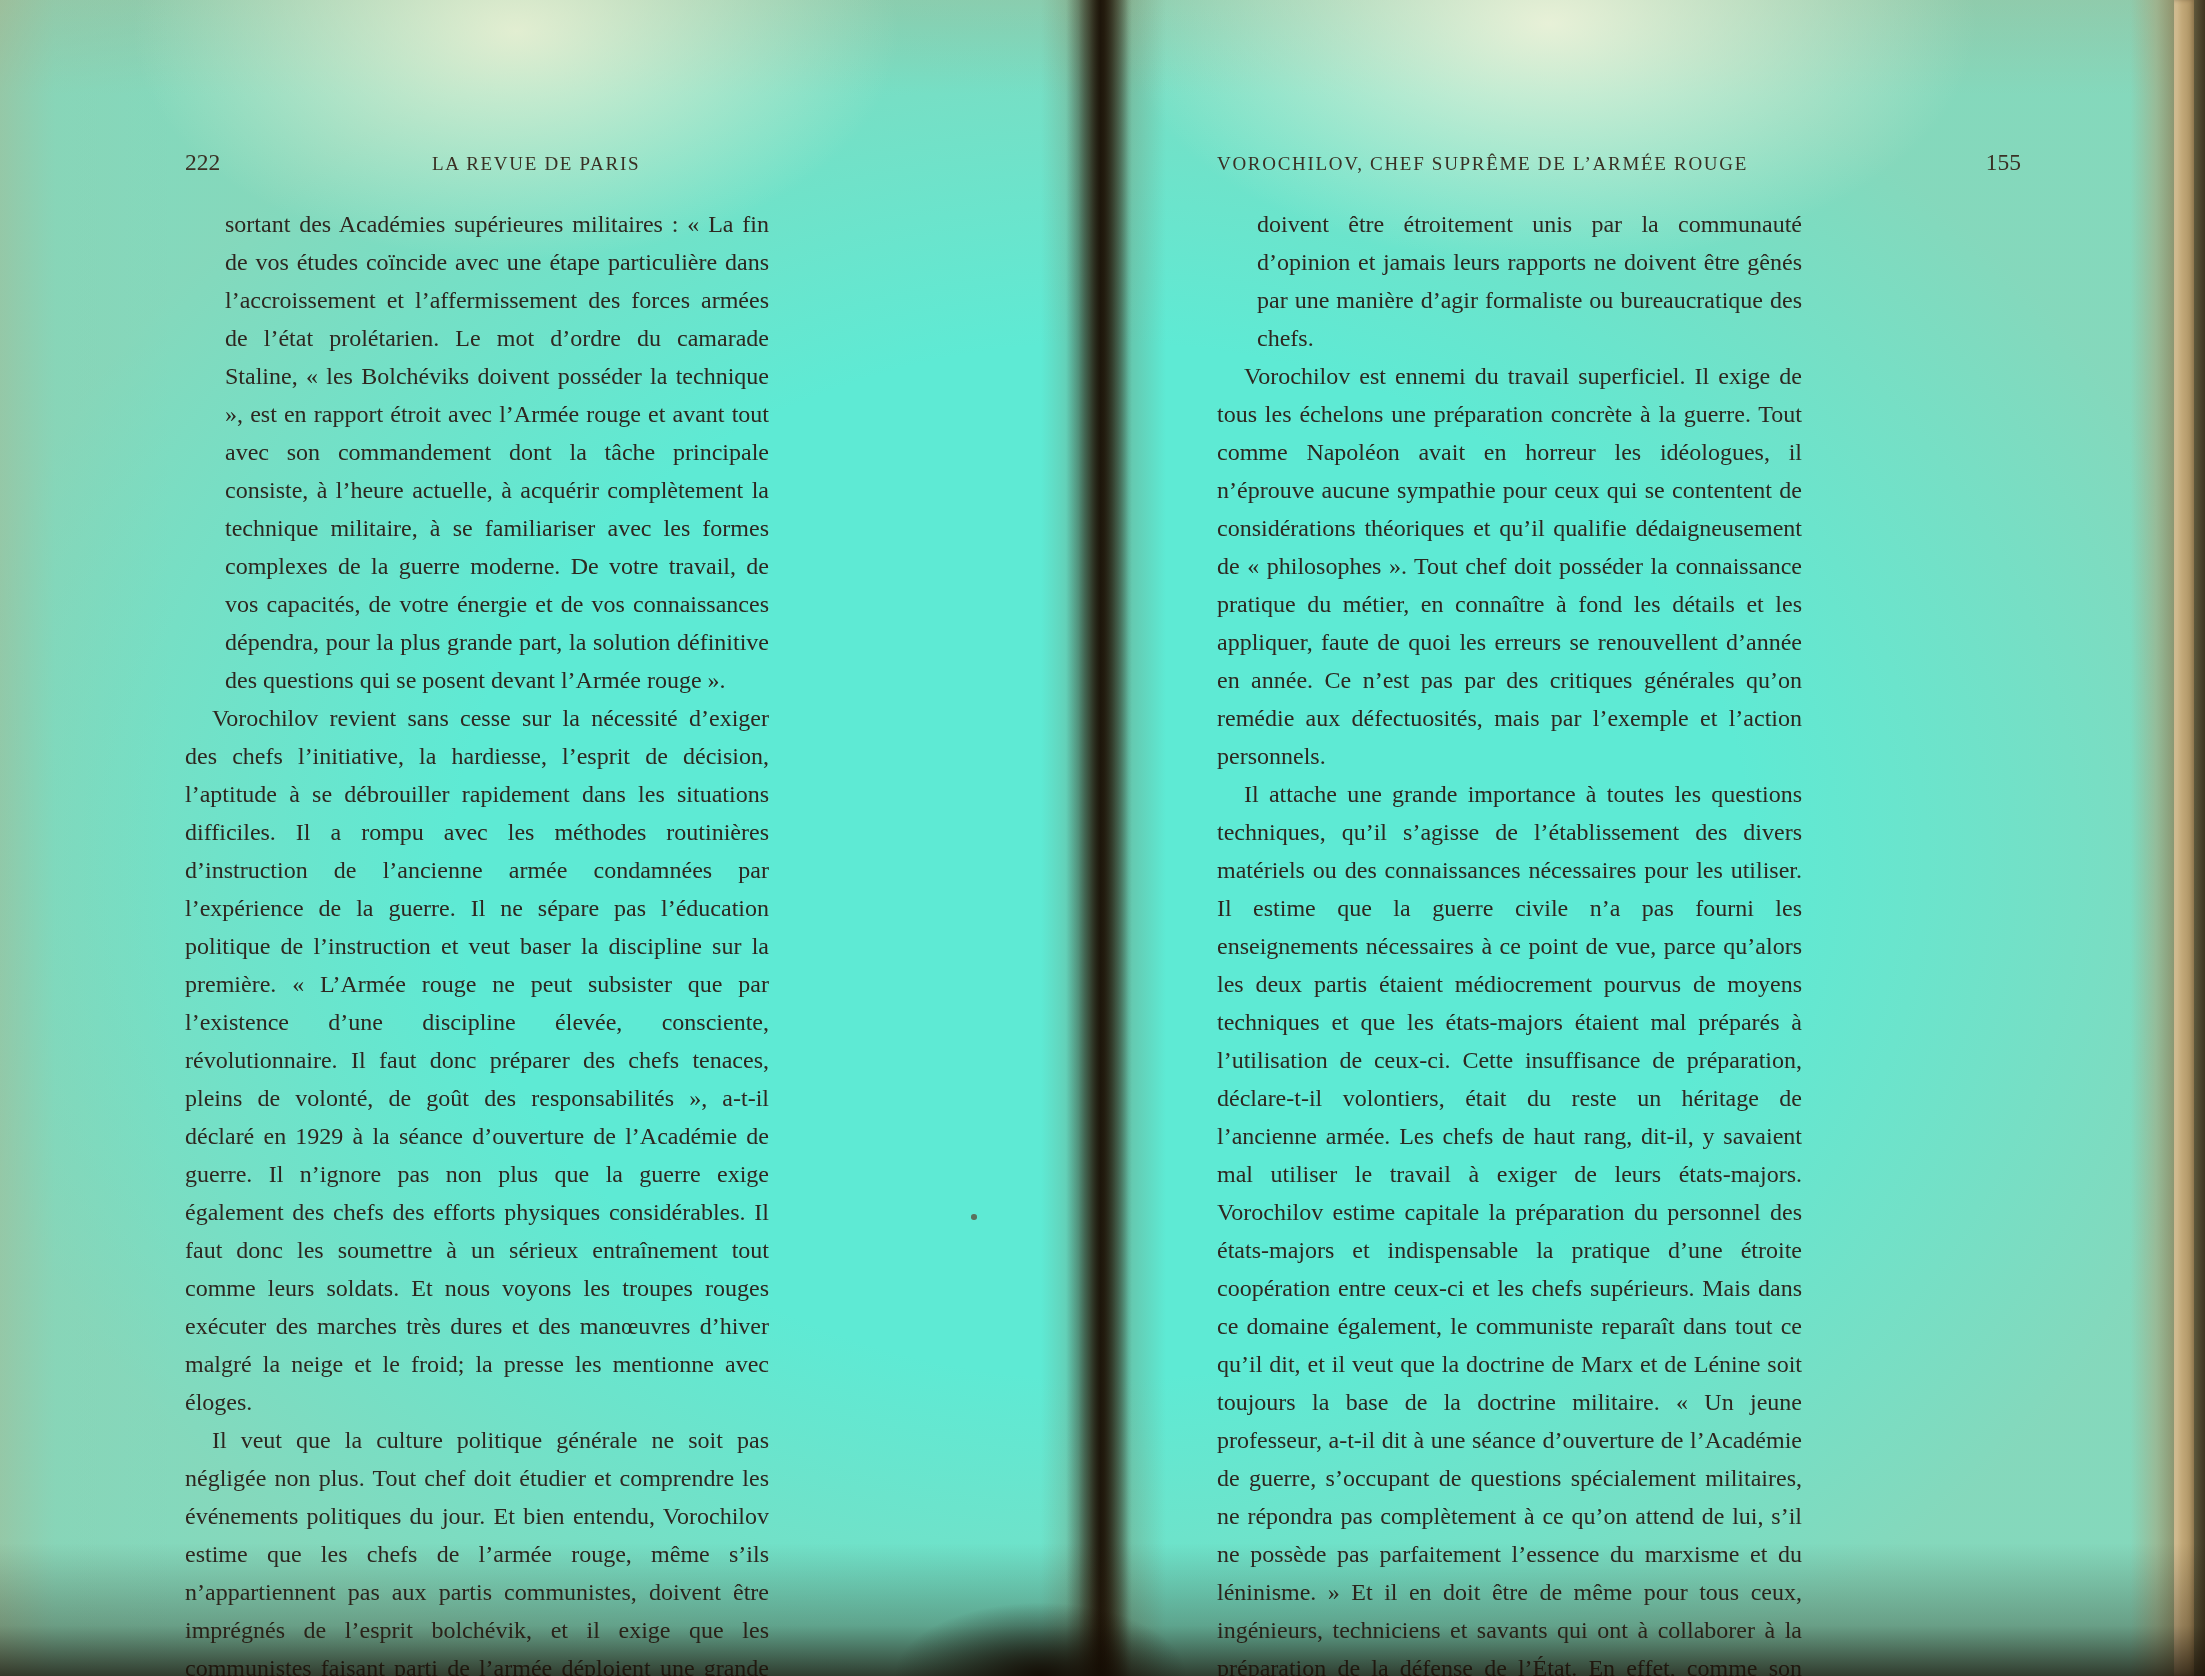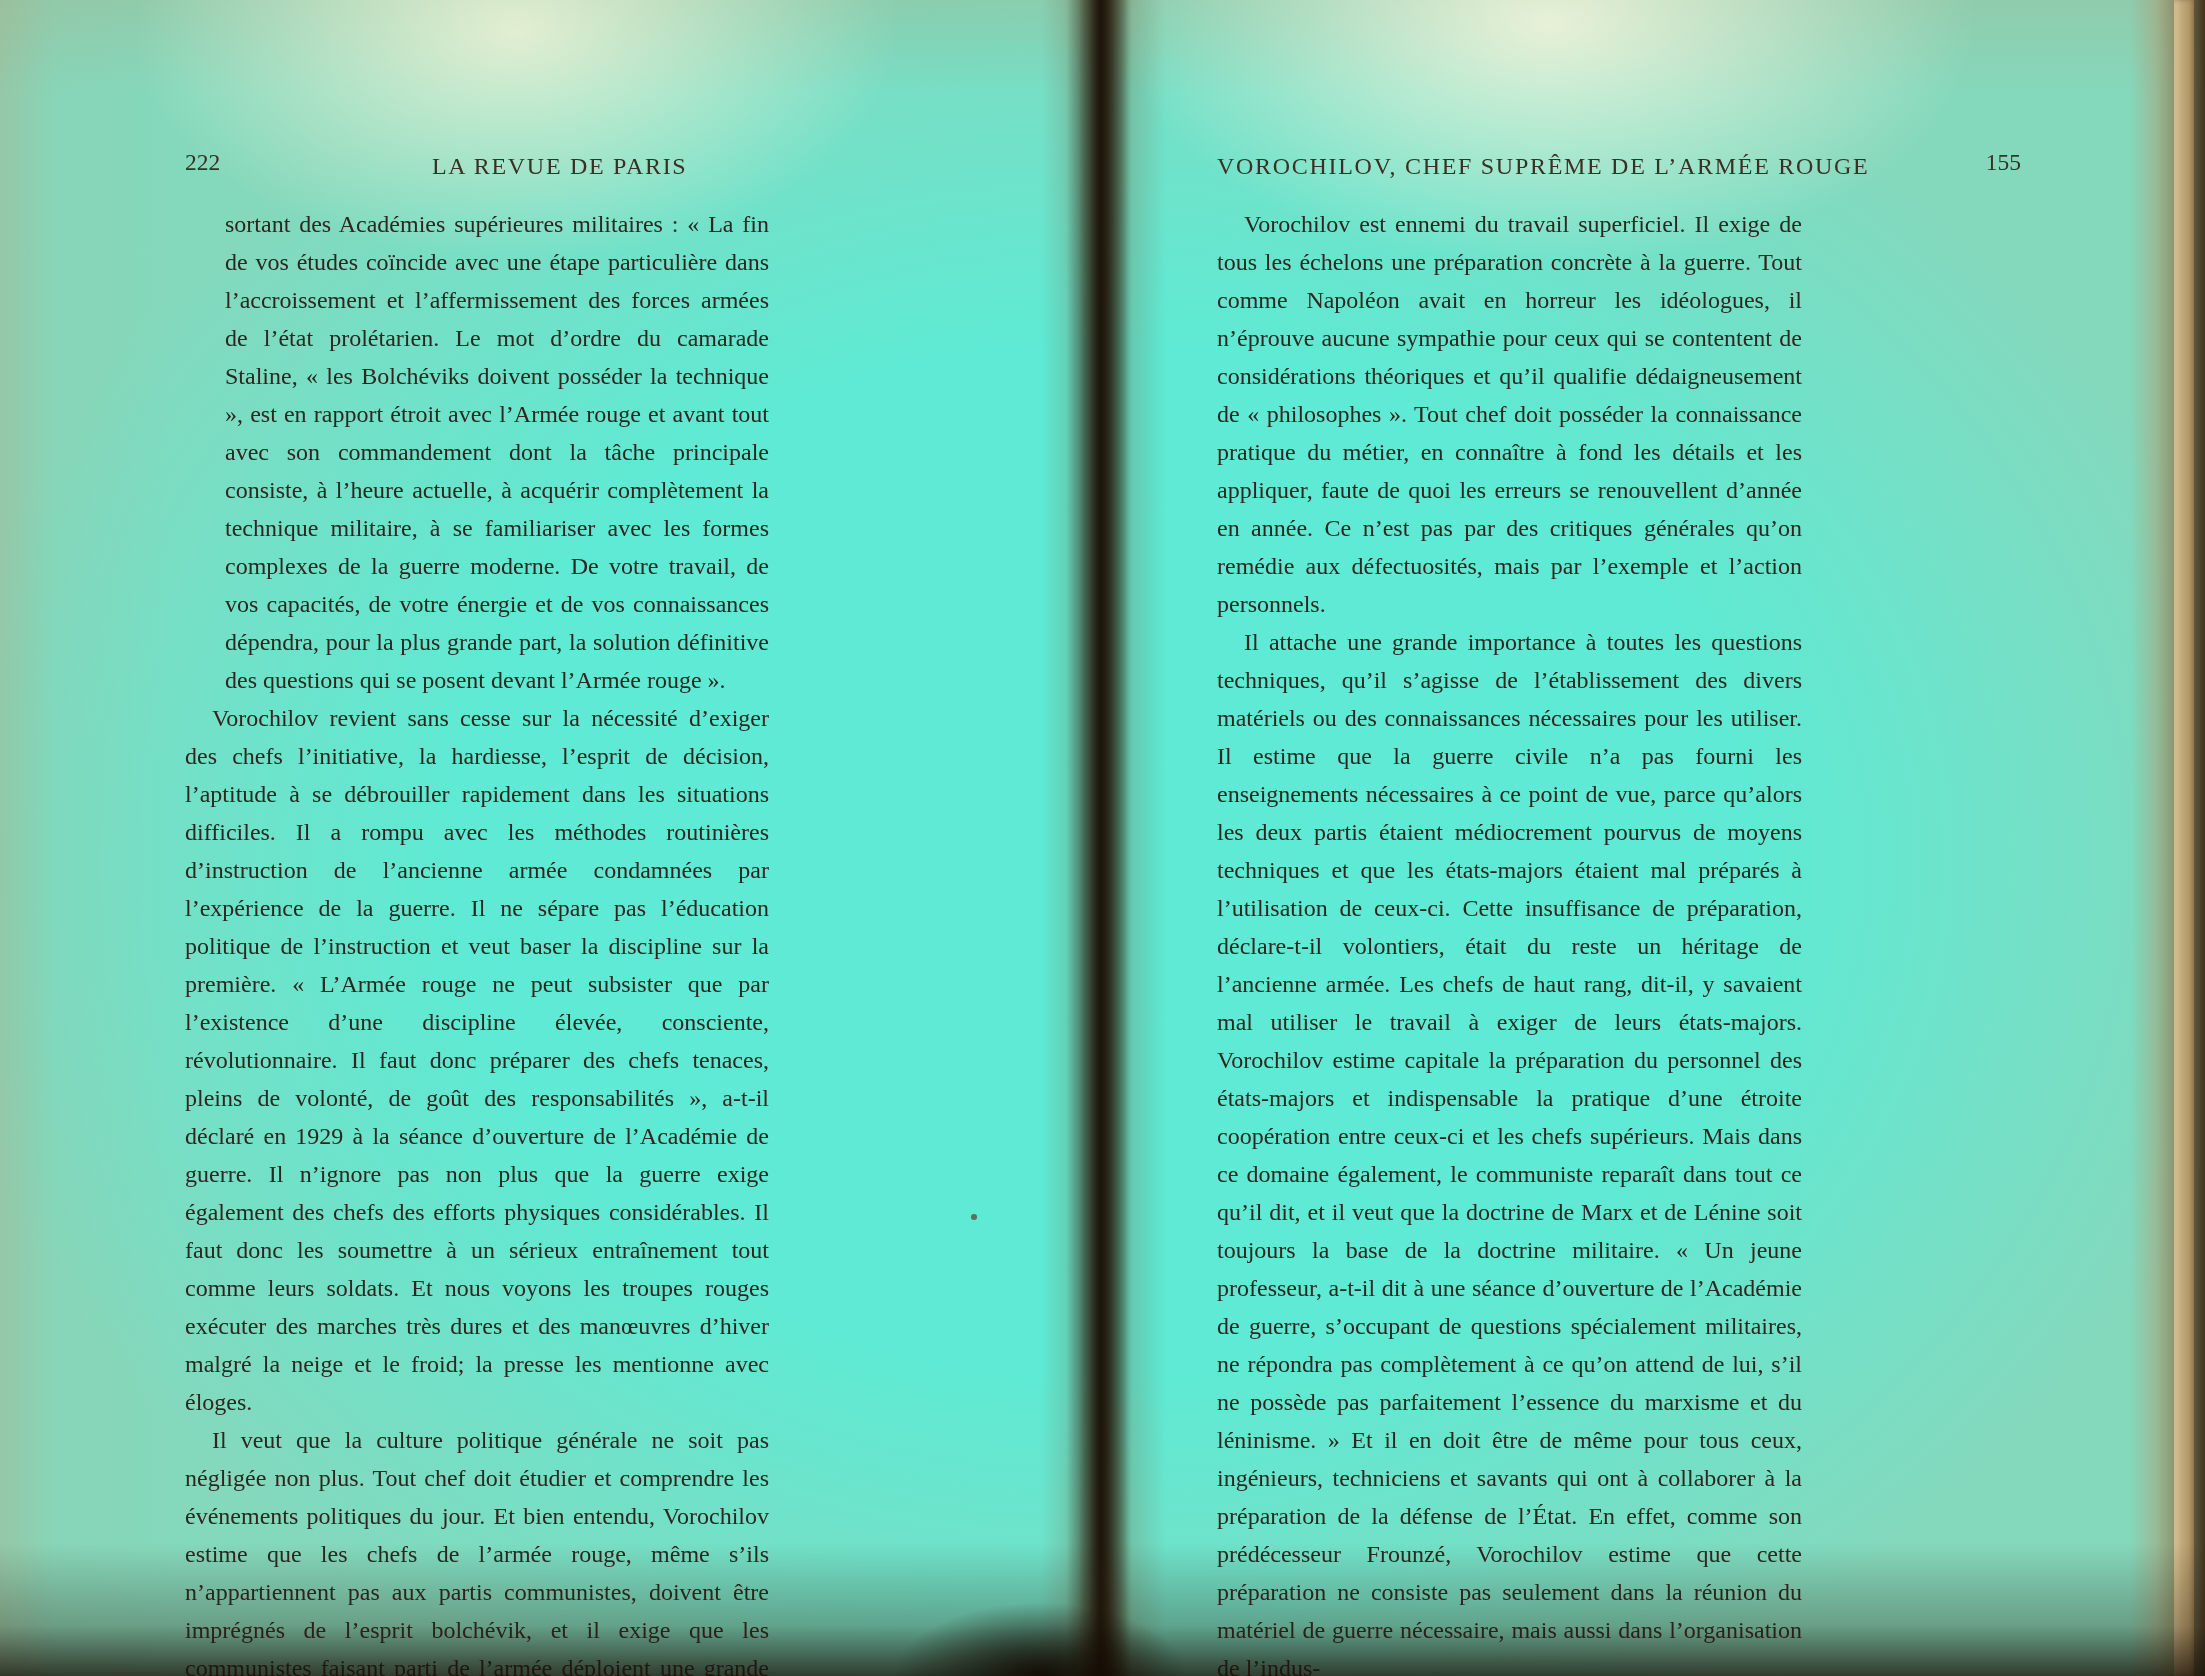--- a/index.html
+++ b/index.html
@@ -126,7 +126,7 @@
     position: absolute;
     top: 153px;
     height: 23.5px;
-    font-size: 24px;
+    font-size: 19px;
     letter-spacing: 1.7px;
     color: #3a3024;
     white-space: nowrap;

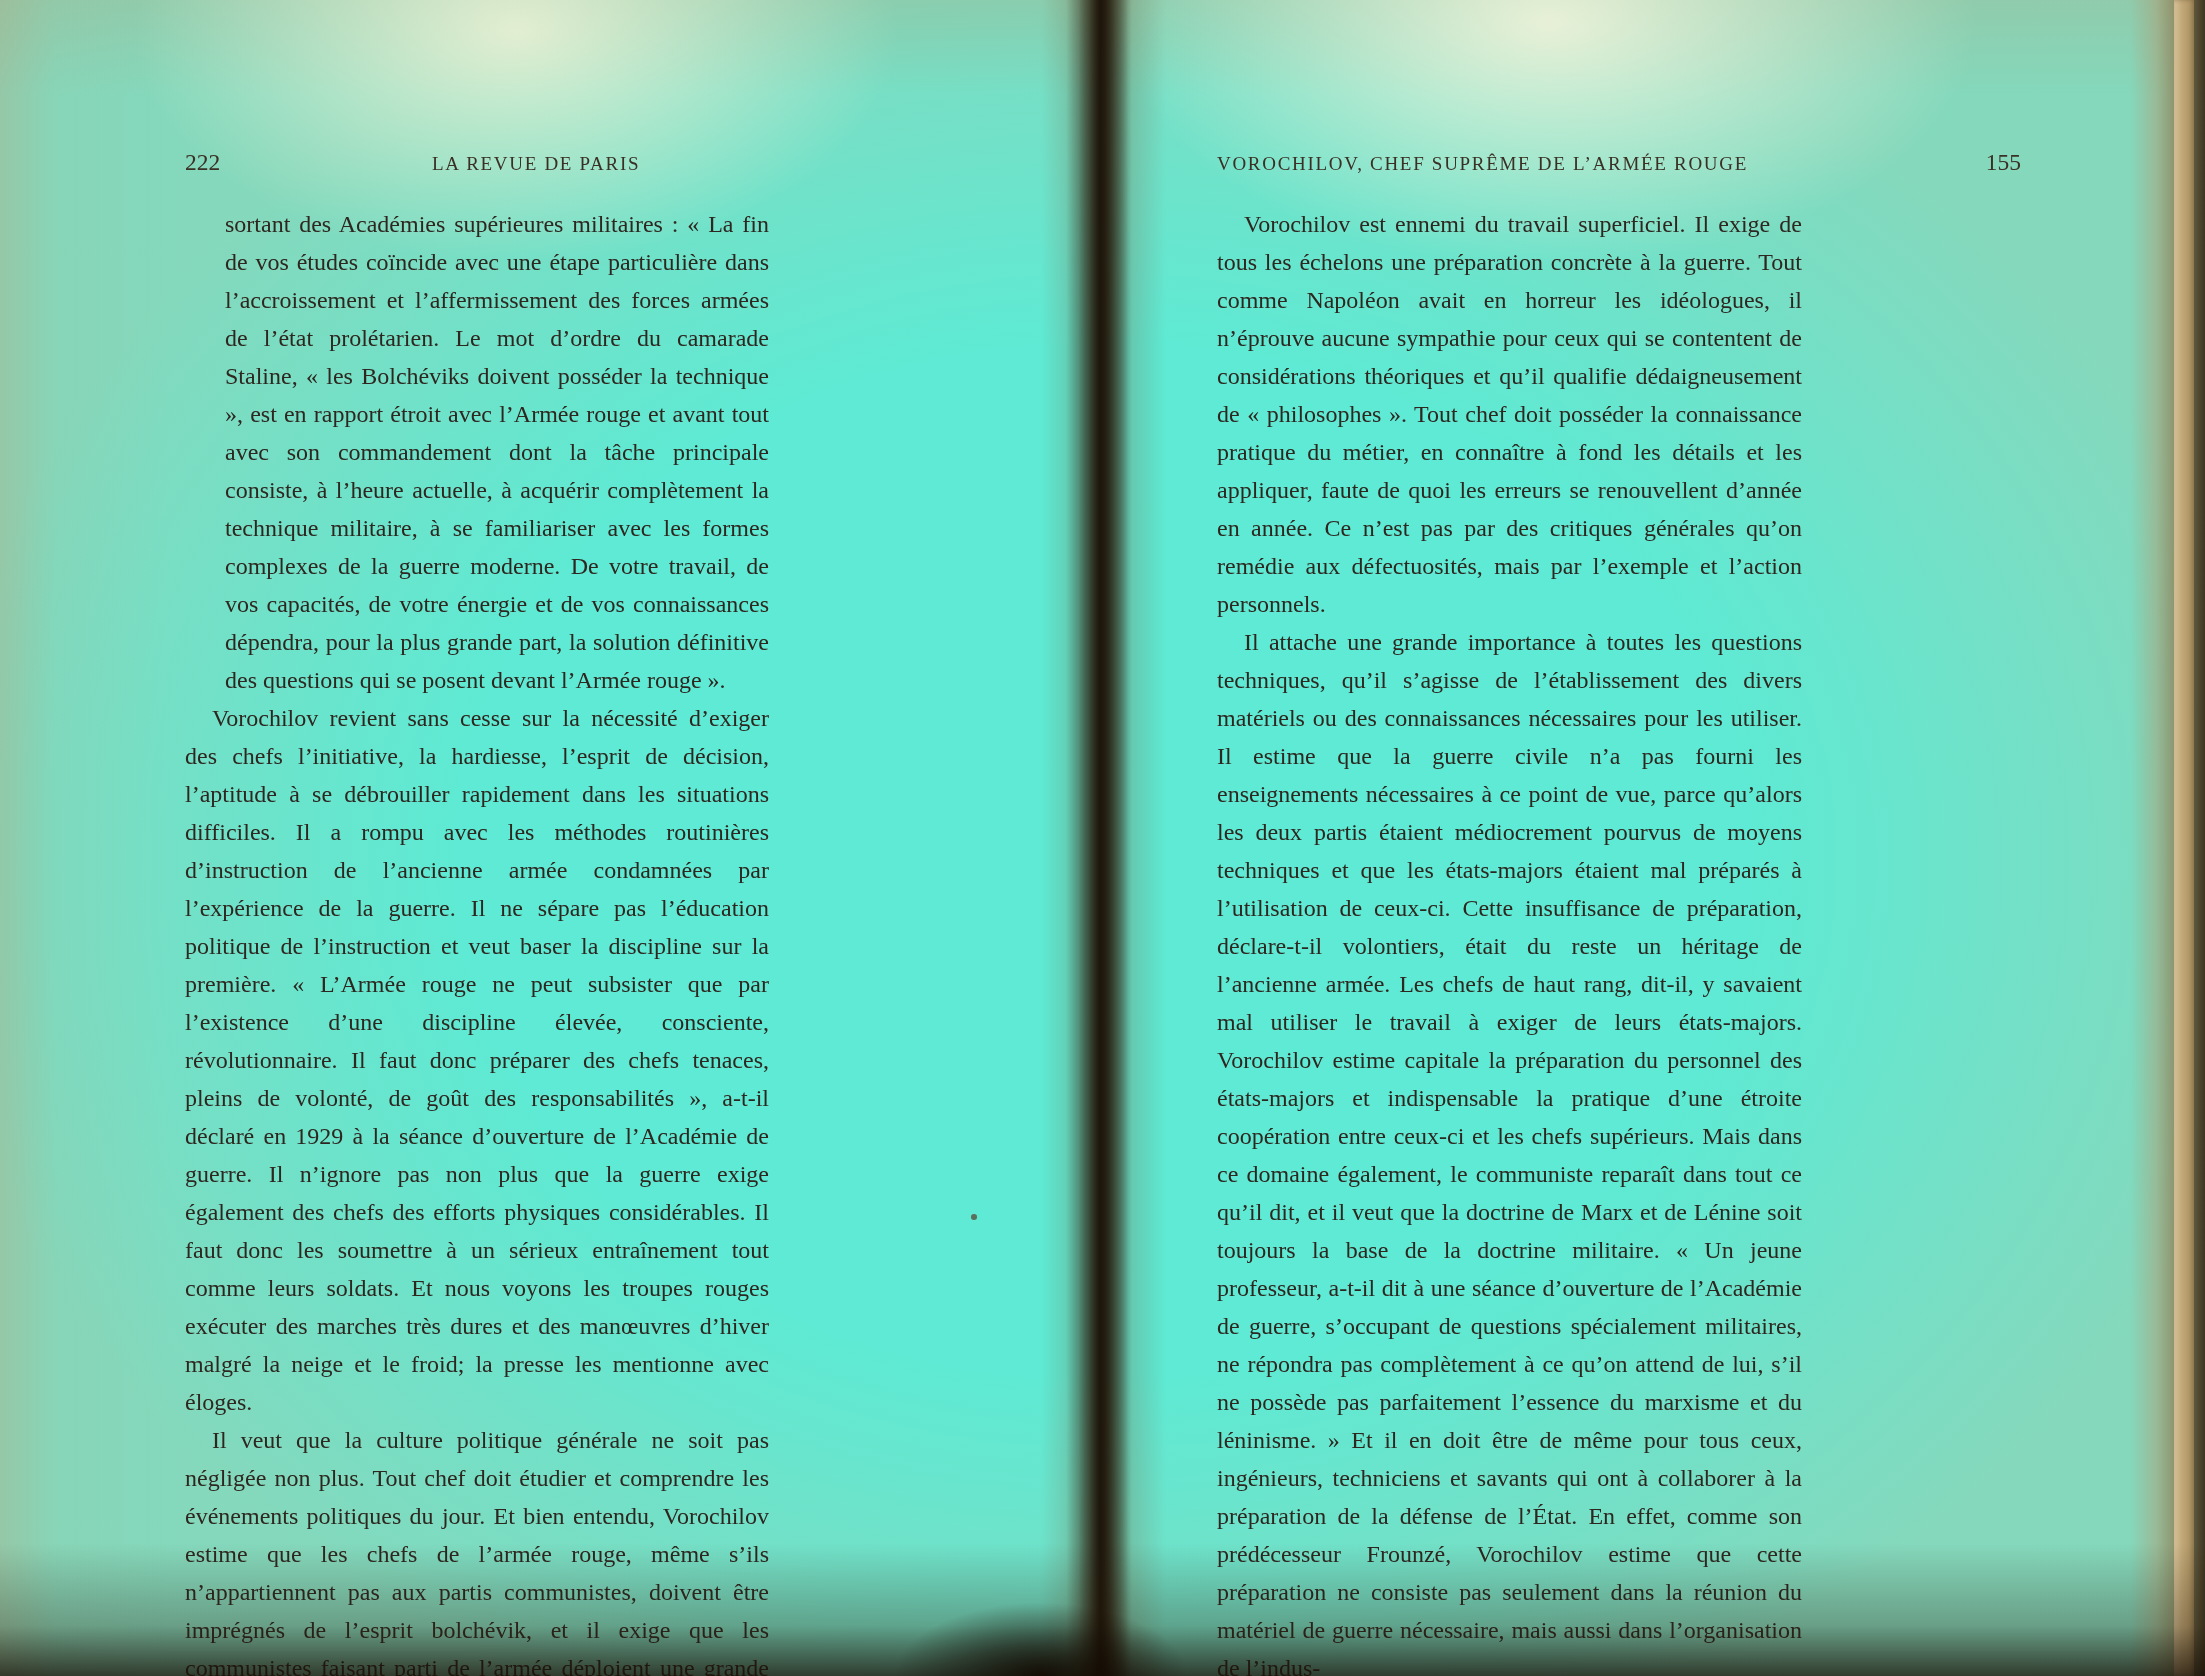--- a/index.html
+++ b/index.html
@@ -202,6 +202,7 @@
     <div class="folio rh-folio">155</div>
 
     <div class="col col-right">
+      <p class="noindent">doivent être étroitement unis par la communauté d’opinion et jamais leurs rapports ne doivent être gênés par une manière d’agir formaliste ou bureaucratique des chefs.</p>
       <p>Vorochilov est ennemi du travail superficiel. Il exige de tous les échelons une préparation concrète à la guerre. Tout comme Napoléon avait en horreur les idéologues, il n’éprouve aucune sympathie pour ceux qui se contentent de considérations théoriques et qu’il qualifie dédaigneusement de « philosophes ». Tout chef doit posséder la connaissance pratique du métier, en connaître à fond les détails et les appliquer, faute de quoi les erreurs se renouvellent d’année en année. Ce n’est pas par des critiques générales qu’on remédie aux défectuosités, mais par l’exemple et l’action personnels.</p>
       <p>Il attache une grande importance à toutes les questions techniques, qu’il s’agisse de l’établissement des divers matériels ou des connaissances nécessaires pour les utiliser. Il estime que la guerre civile n’a pas fourni les enseignements nécessaires à ce point de vue, parce qu’alors les deux partis étaient médiocrement pourvus de moyens techniques et que les états-majors étaient mal préparés à l’utilisation de ceux-ci. Cette insuffisance de préparation, déclare-t-il volontiers, était du reste un héritage de l’ancienne armée. Les chefs de haut rang, dit-il, y savaient mal utiliser le travail à exiger de leurs états-majors. Vorochilov estime capitale la préparation du personnel des états-majors et indispensable la pratique d’une étroite coopération entre ceux-ci et les chefs supérieurs. Mais dans ce domaine également, le communiste reparaît dans tout ce qu’il dit, et il veut que la doctrine de Marx et de Lénine soit toujours la base de la doctrine militaire. « Un jeune professeur, a-t-il dit à une séance d’ouverture de l’Académie de guerre, s’occupant de questions spécialement militaires, ne répondra pas complètement à ce qu’on attend de lui, s’il ne possède pas parfaitement l’essence du marxisme et du léninisme. » Et il en doit être de même pour tous ceux, ingénieurs, techniciens et savants qui ont à collaborer à la préparation de la défense de l’État. En effet, comme son prédécesseur Frounzé, Vorochilov estime que cette préparation ne consiste pas seulement dans la réunion du matériel de guerre nécessaire, mais aussi dans l’organisation de l’indus-</p>
     </div>

